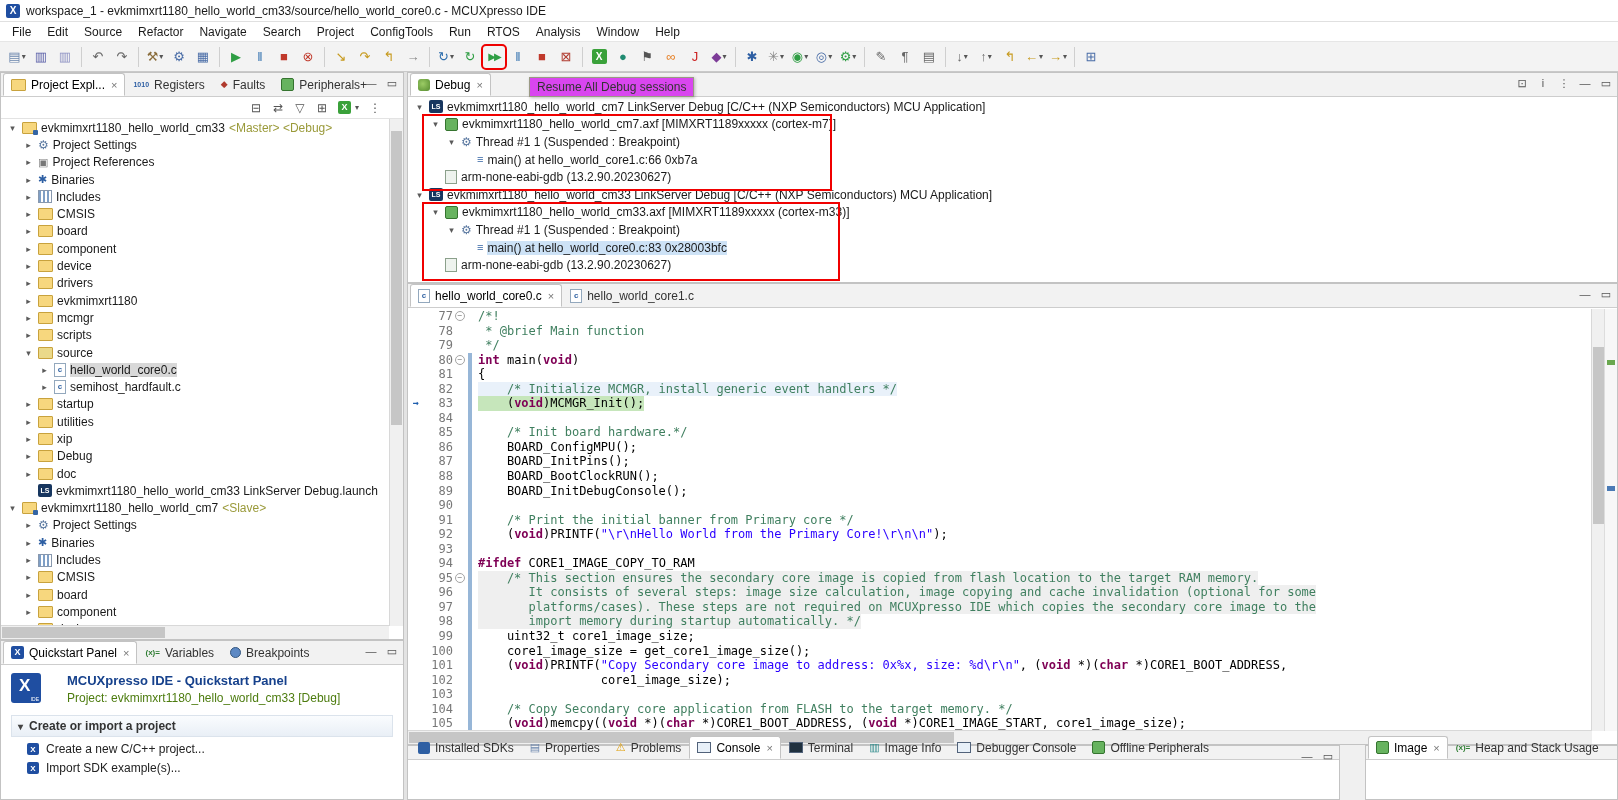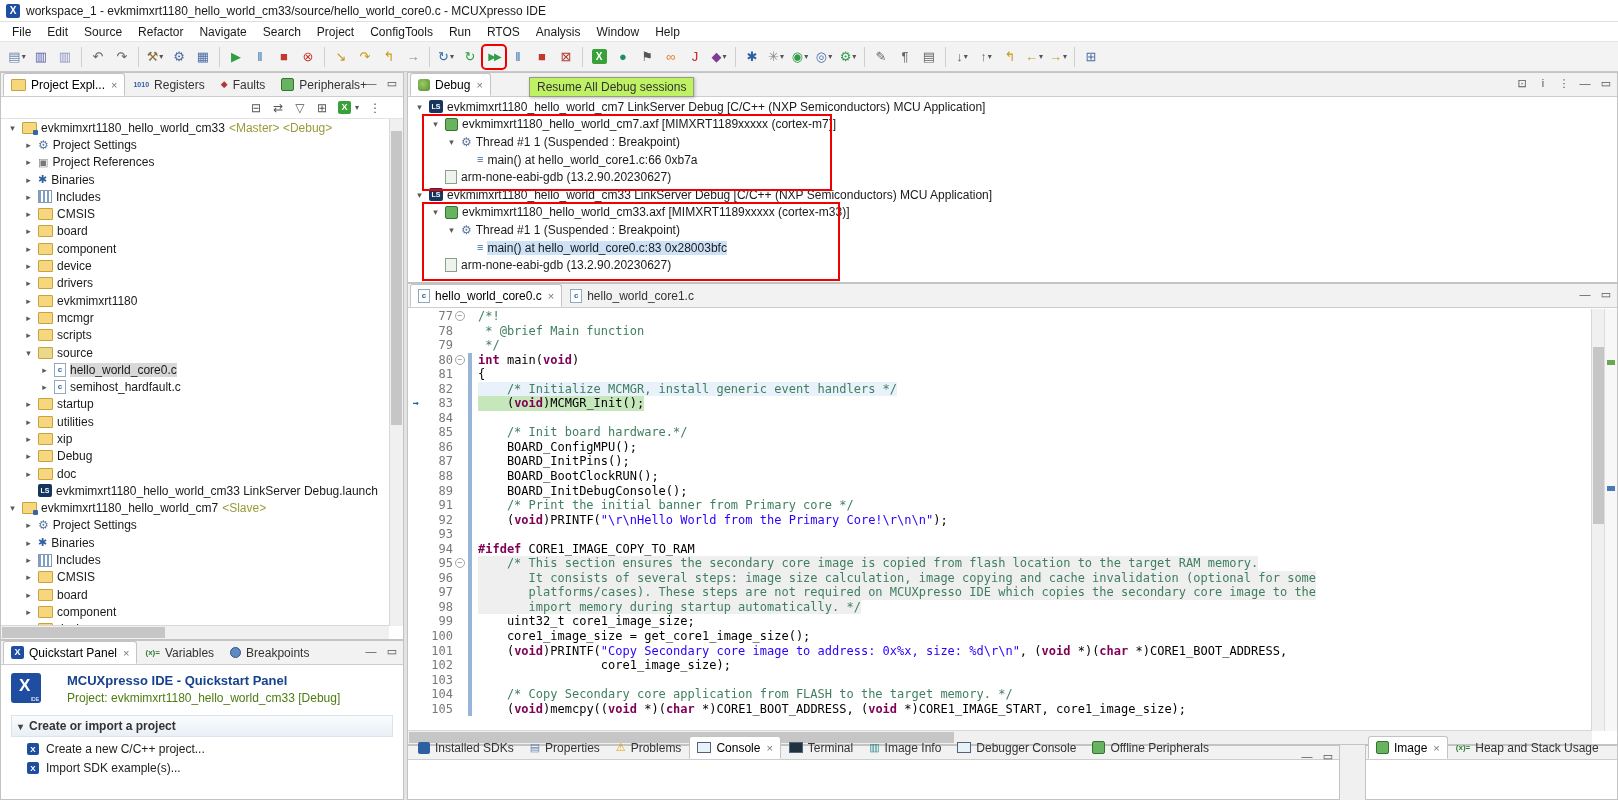--- a/index.html
+++ b/index.html
@@ -24,7 +24,7 @@
   .tbtn .arr{font-size:8px;color:#555;margin-left:1px;}
   .tbsep{width:1px;height:20px;background:#cfcfcf;margin:0 4px;}
   .tbtn.boxed{outline:2px solid #ee0000;}
-  .tooltip{position:absolute;left:529px;top:77px;background:#bef264;border:1px solid #9a9a84;
+  .tooltip{position:absolute;left:529px;top:77px;background:#d946ef;border:1px solid #9a9a84;
            padding:2px 7px;font-size:12px;color:#333;z-index:60;box-shadow:1px 1px 3px rgba(0,0,0,.25);white-space:nowrap;}
   
   .left{position:absolute;left:0;top:72px;width:404px;height:728px;}

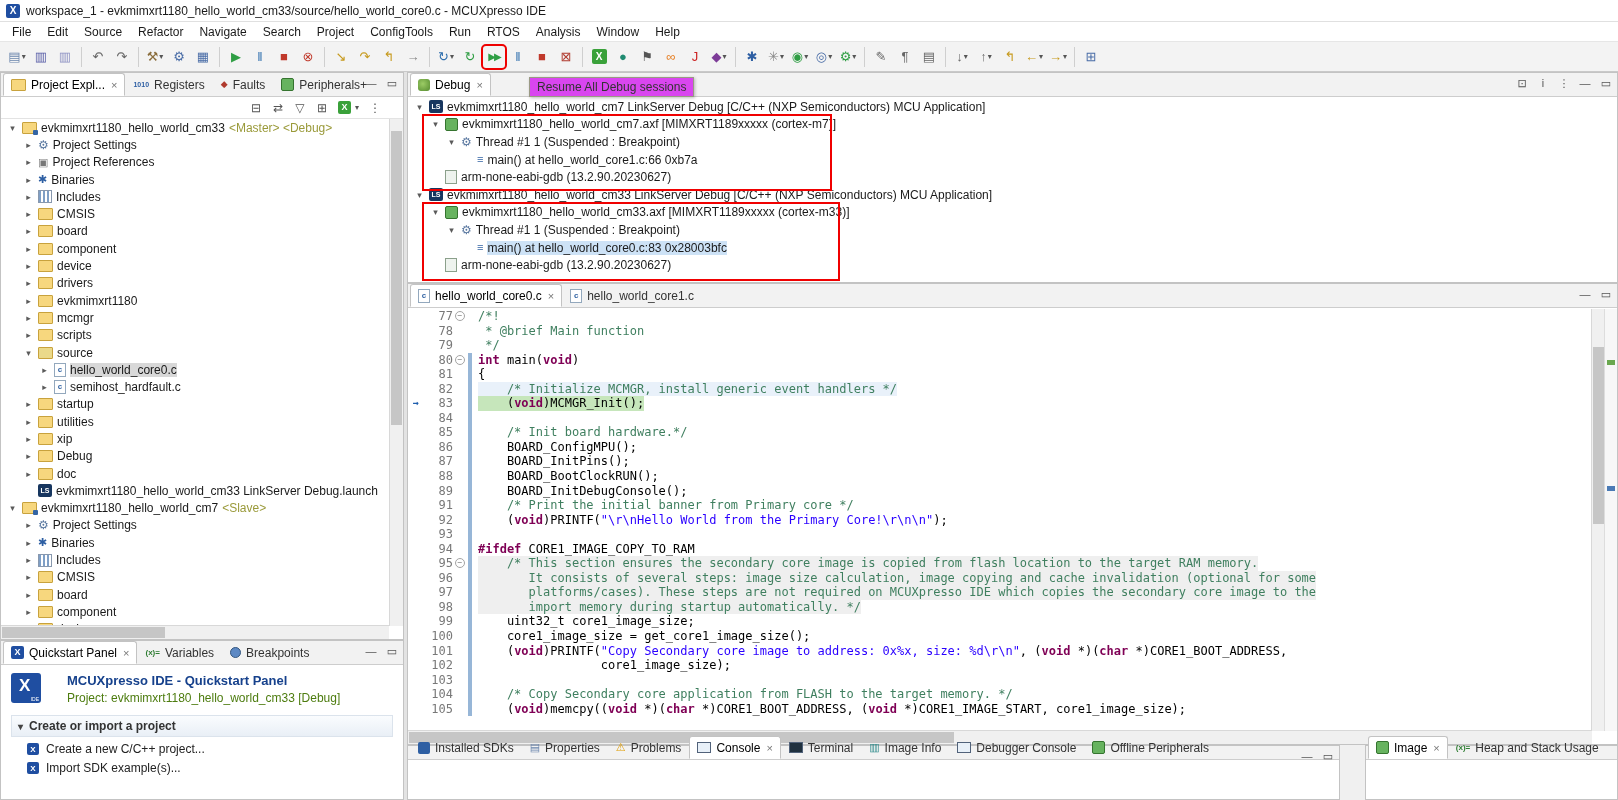--- a/index.html
+++ b/index.html
@@ -671,6 +671,7 @@
           <div class="cl"><span class="mk"></span><span class="num">87</span><span class="fold"></span><span class="chg on"></span><span class="txt"><span class="inner"><span class="tk-p">    BOARD_InitPins();</span></span></span></div>
           <div class="cl"><span class="mk"></span><span class="num">88</span><span class="fold"></span><span class="chg on"></span><span class="txt"><span class="inner"><span class="tk-p">    BOARD_BootClockRUN();</span></span></span></div>
           <div class="cl"><span class="mk"></span><span class="num">89</span><span class="fold"></span><span class="chg on"></span><span class="txt"><span class="inner"><span class="tk-p">    BOARD_InitDebugConsole();</span></span></span></div>
+          <div class="cl"><span class="mk"></span><span class="num">90</span><span class="fold"></span><span class="chg on"></span><span class="txt"><span class="inner"></span></span></div>
           <div class="cl"><span class="mk"></span><span class="num">91</span><span class="fold"></span><span class="chg on"></span><span class="txt"><span class="inner"><span class="tk-c">    /* Print the initial banner from Primary core */</span></span></span></div>
           <div class="cl"><span class="mk"></span><span class="num">92</span><span class="fold"></span><span class="chg on"></span><span class="txt"><span class="inner"><span class="tk-p">    (</span><span class="tk-k">void</span><span class="tk-p">)PRINTF(</span><span class="tk-s">"\r\nHello World from the Primary Core!\r\n\n"</span><span class="tk-p">);</span></span></span></div>
           <div class="cl"><span class="mk"></span><span class="num">93</span><span class="fold"></span><span class="chg on"></span><span class="txt"><span class="inner"></span></span></div>

